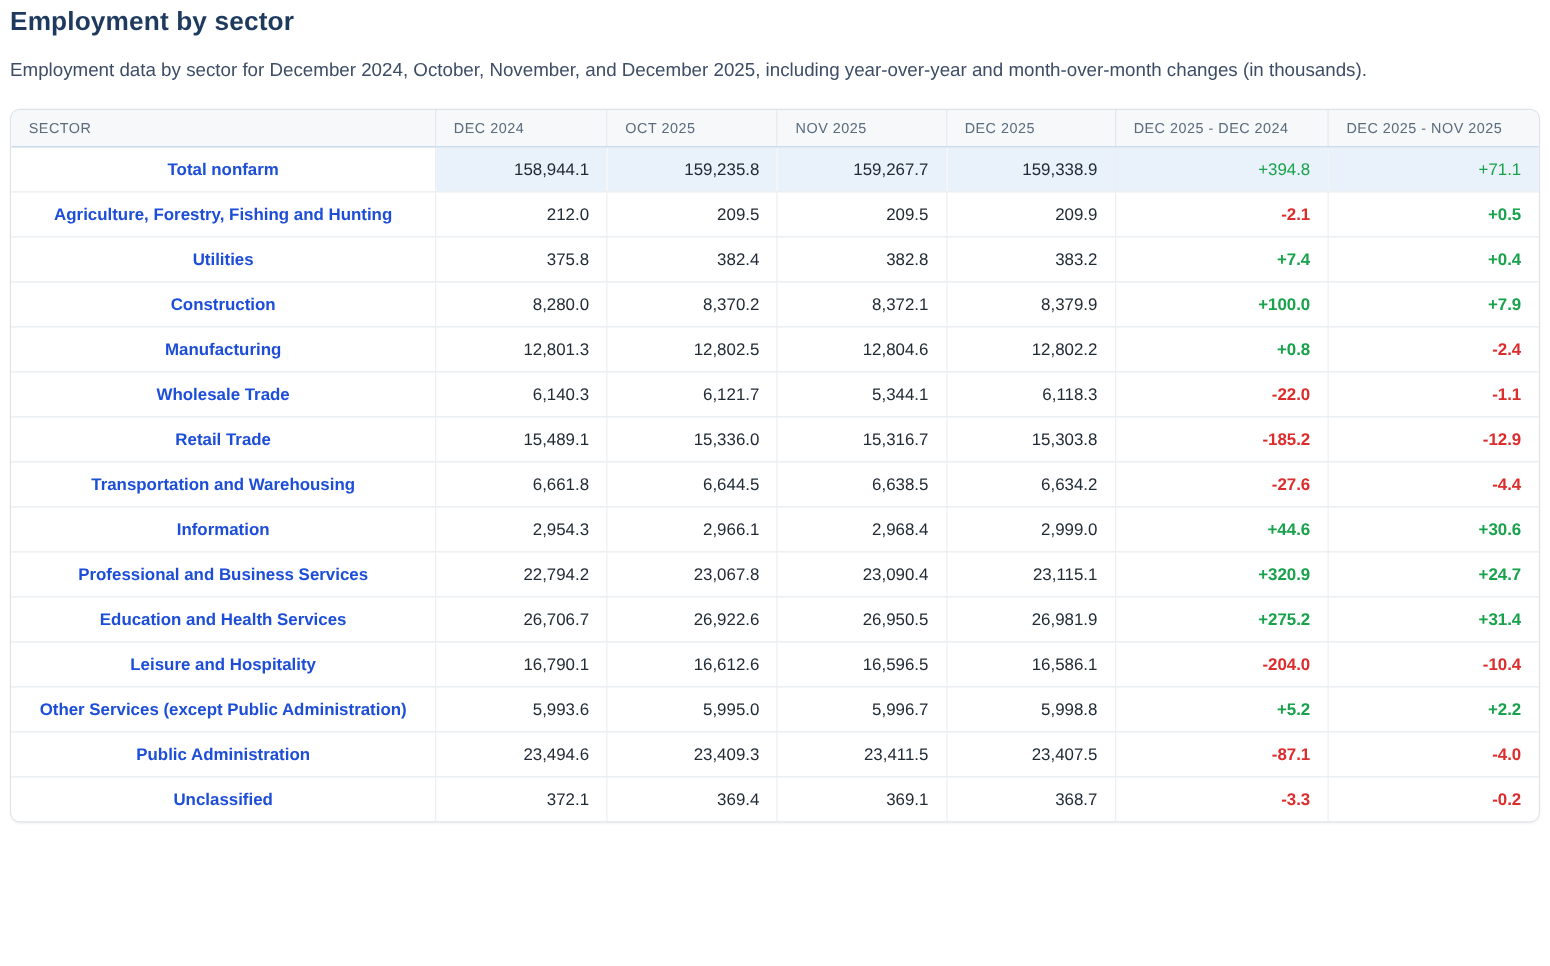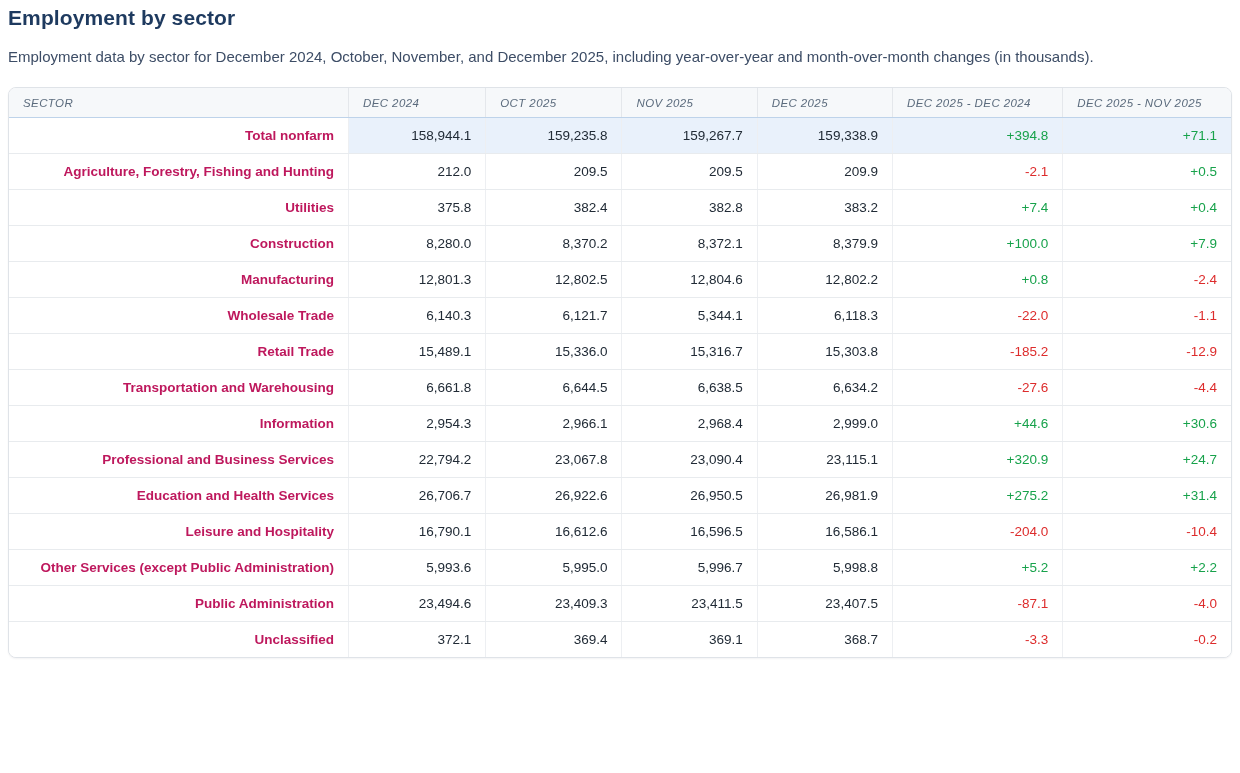--- a/index.html
+++ b/index.html
@@ -61,7 +61,6 @@
     border-right: 1px solid #e4e7eb;
     white-space: nowrap;
     overflow: hidden;
-    font-style: italic;
   }
   thead th:last-child { border-right: none; }
   tbody td {

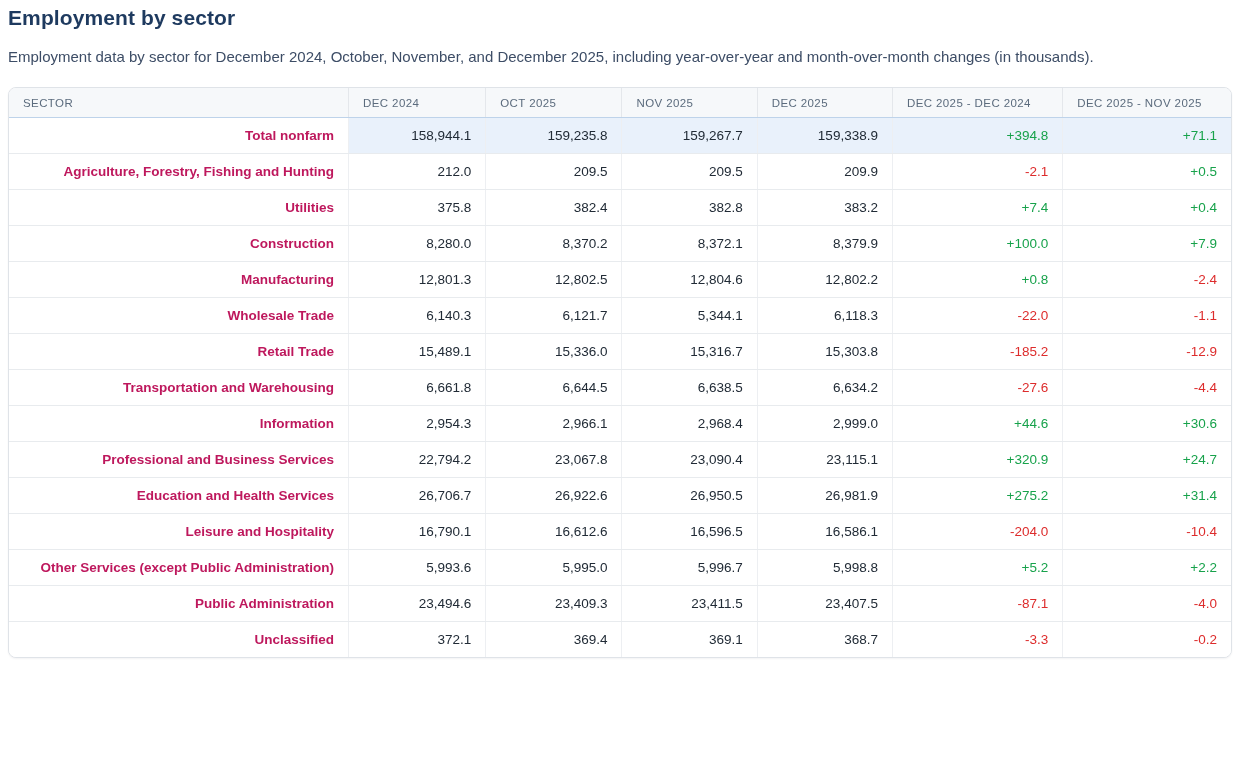--- a/index.html
+++ b/index.html
@@ -77,8 +77,8 @@
   tbody tr:last-child td { border-bottom: none; }
   td.sector {
     font-weight: 700;
-    color: #be185d;
-    text-align: right;
+    color: #1d4ed8;
+    text-align: center;
   }
   td.num {
     text-align: right;

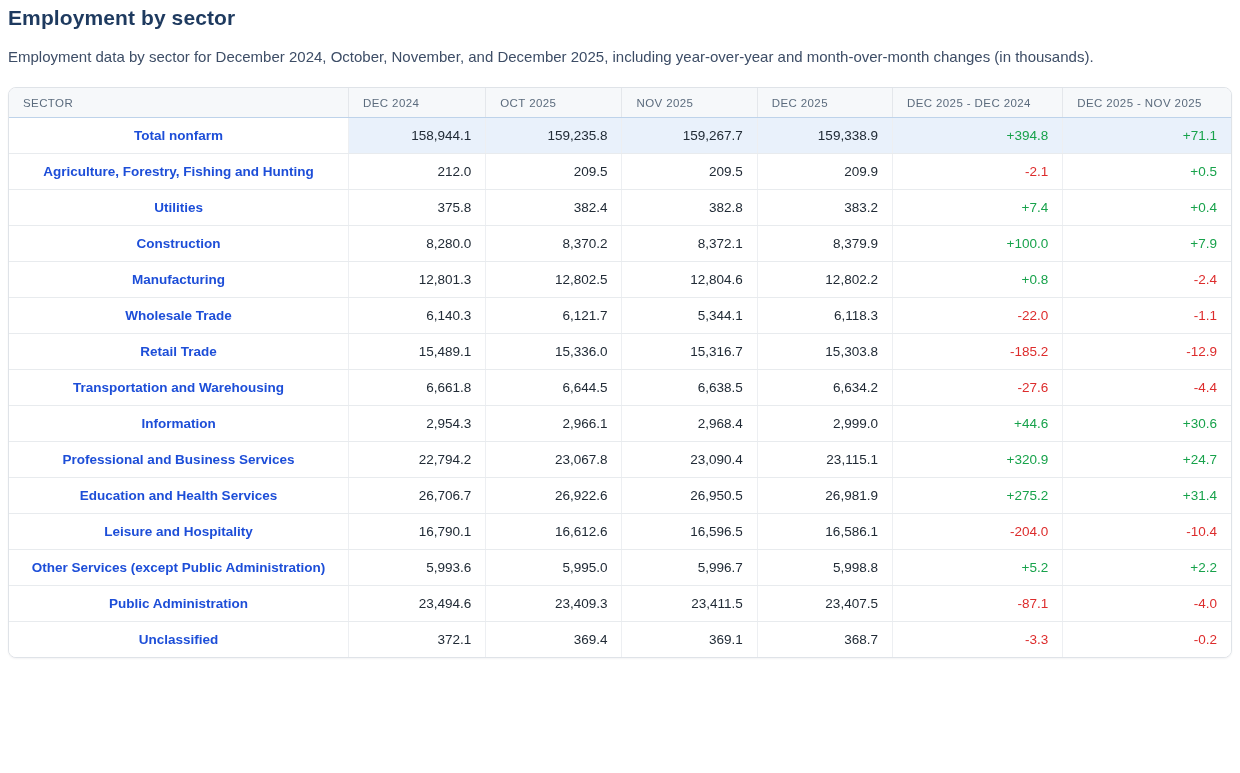--- a/index.html
+++ b/index.html
@@ -84,7 +84,7 @@
     text-align: right;
     font-variant-numeric: tabular-nums;
   }
-  td.chg { font-weight: 400; }
+  td.chg { font-weight: 700; }
   td.pos { color: #17a24b; }
   td.neg { color: #dd2c2c; }
   tr.total-row td.num { background: #e9f1fb; font-weight: 400; }

